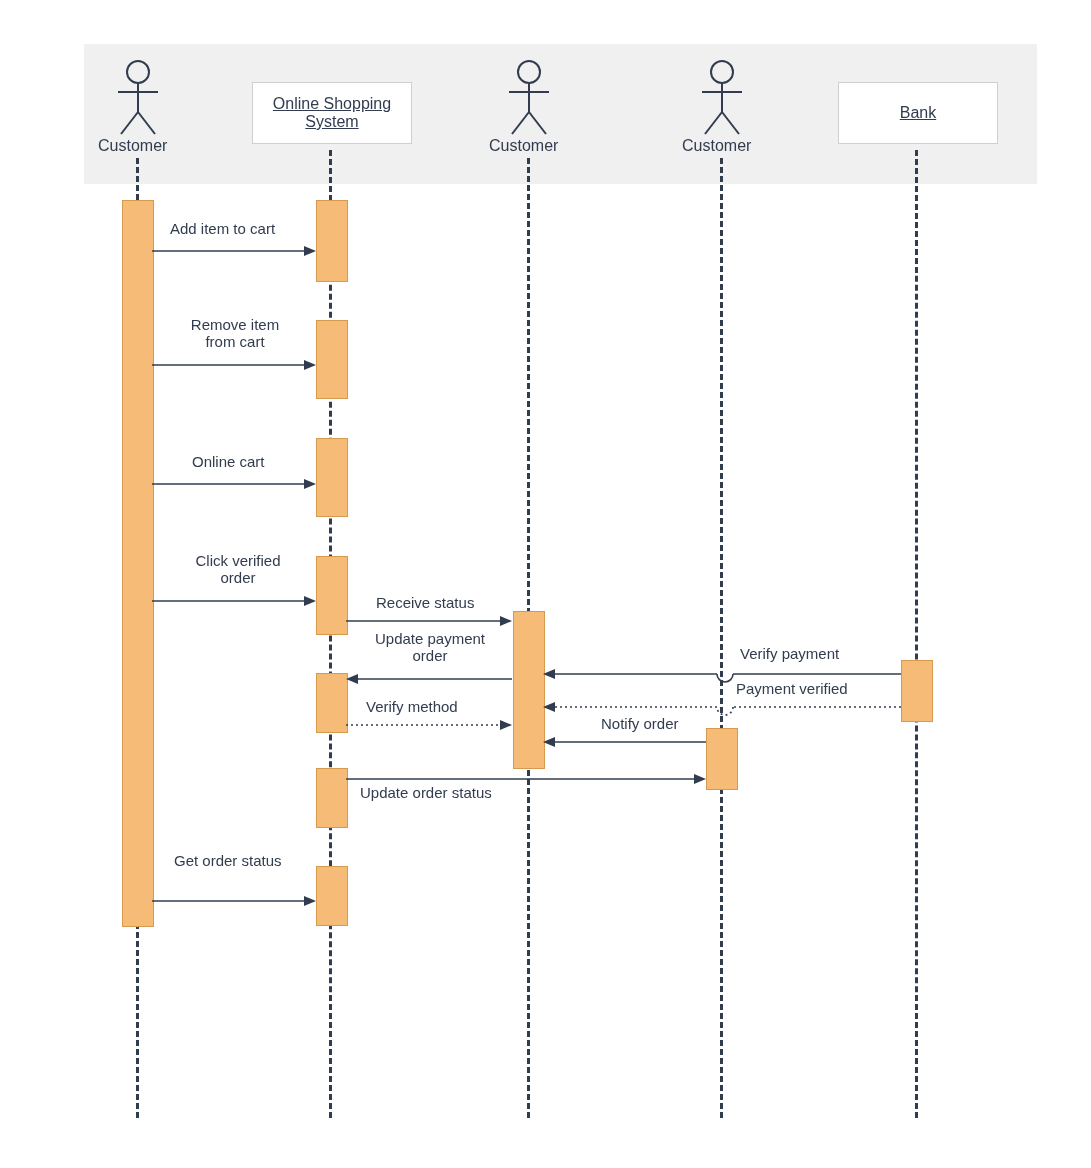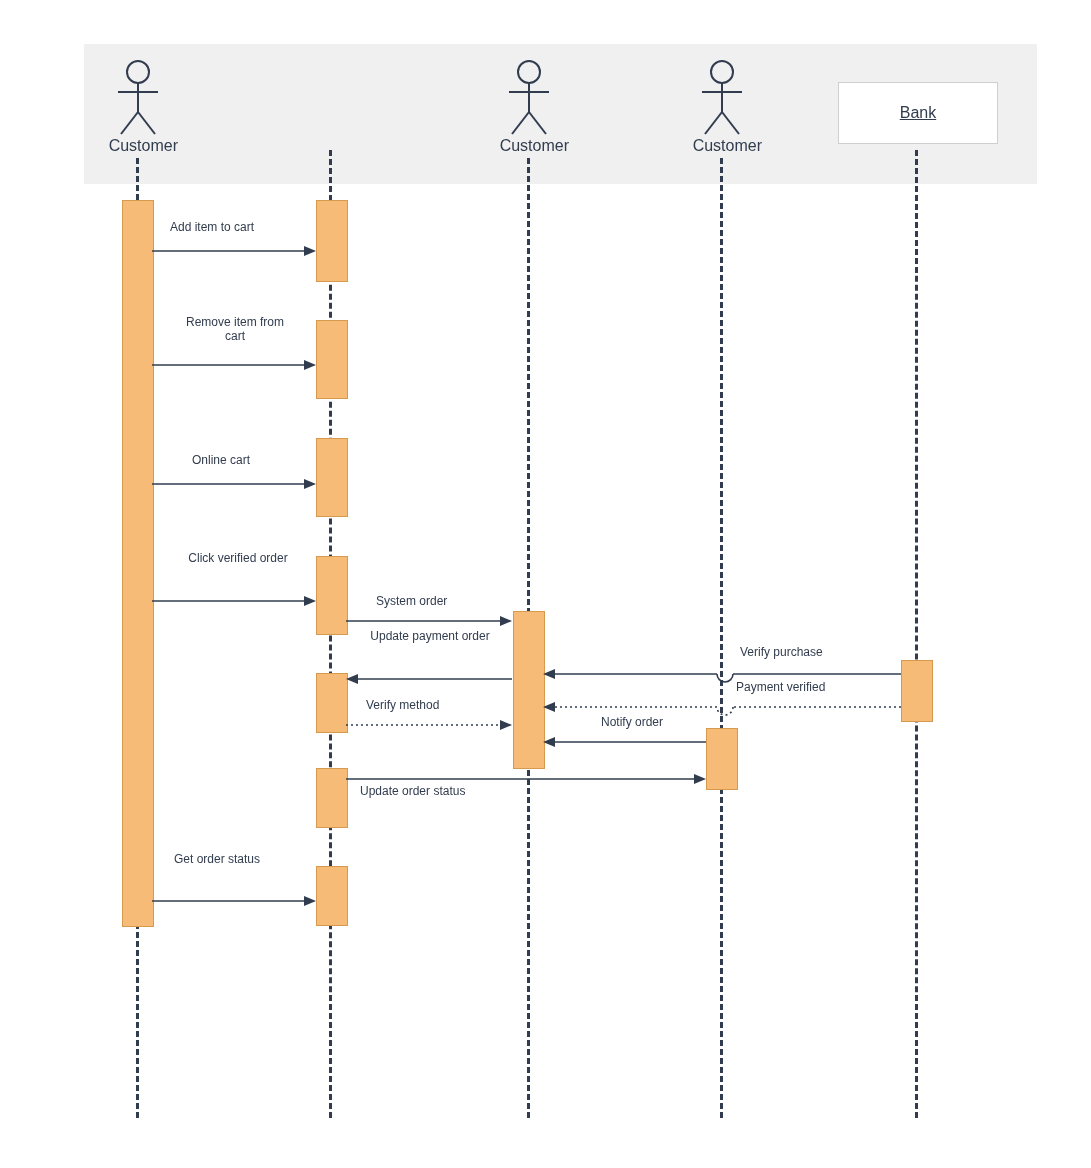--- a/index.html
+++ b/index.html
@@ -30,6 +30,9 @@
   </svg>
   <div class="actor-label" style="left:98px;top:137px;width:80px">Customer</div>
 
+  <div class="box" style="left:252px;top:82px;width:158px;height:60px">
+    <span>Online Shopping System</span>
+  </div>
 
   <svg class="arrow" style="left:504px;top:60px;width:50px;height:75px">
     <circle cx="25" cy="12" r="11" fill="none" stroke="#313c4e" stroke-width="2"></circle>

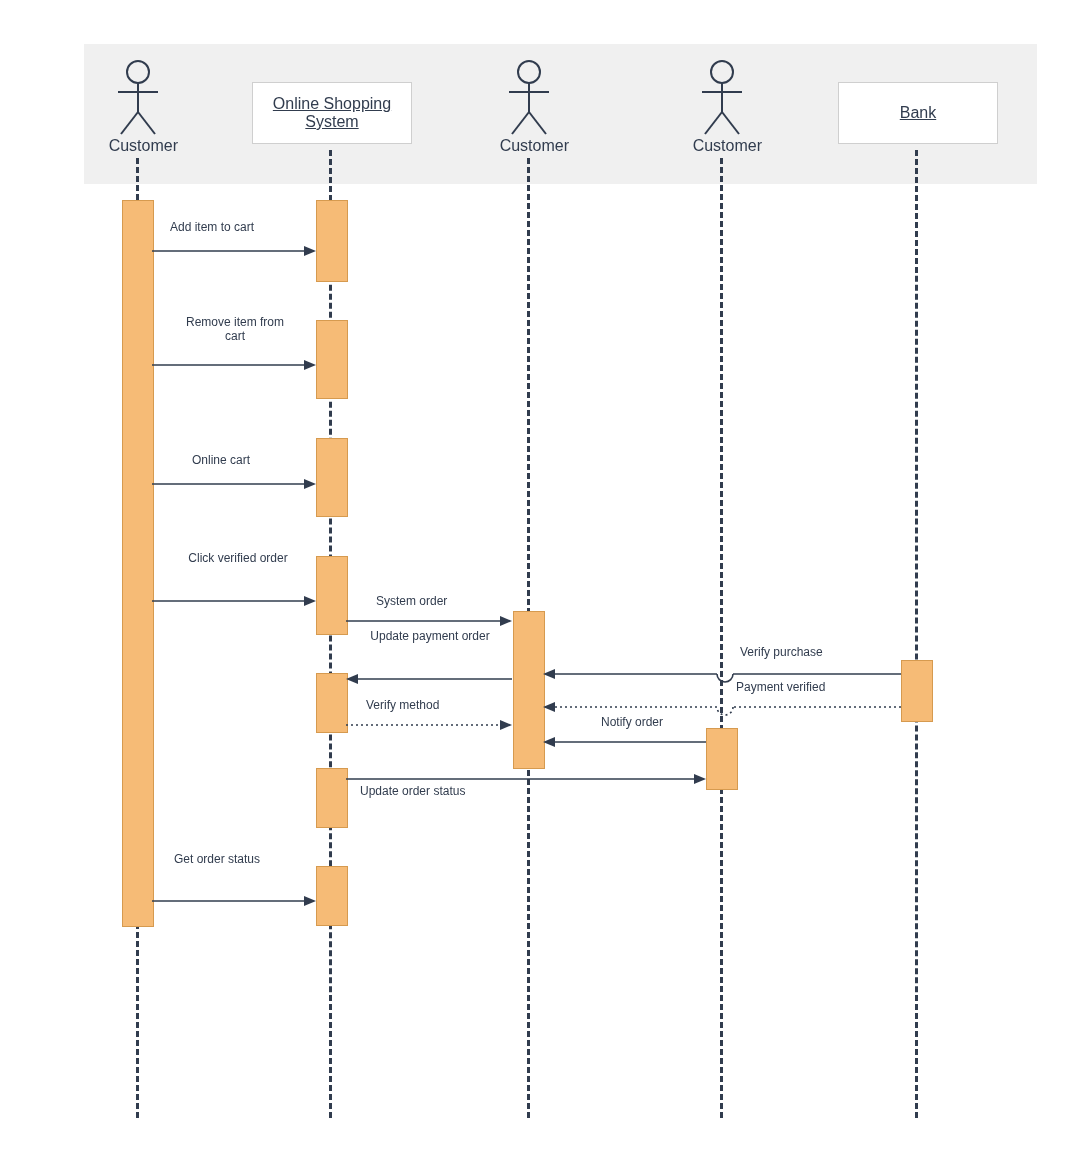--- a/index.html
+++ b/index.html
@@ -6,7 +6,7 @@
   #stage{position:relative;width:1091px;height:1168px;background:#fff}
   .header{position:absolute;background:#f0f0f0}
   .box{position:absolute;background:#fff;border:1px solid #cfcfcf;display:flex;align-items:center;justify-content:center;text-align:center;font-size:16px;text-decoration:underline;color:#313c4e}
-  .actor-label{position:absolute;font-size:16px;text-align:right;color:#313c4e}
+  .actor-label{position:absolute;font-size:16px;text-align:left;color:#313c4e}
   .lifeline{position:absolute;border-left:3px dashed #313c4e;width:0}
   .bar{position:absolute;background:#f6bb76;border:1px solid #d69a4f}
   .bar.bank{background:#f6bb76}

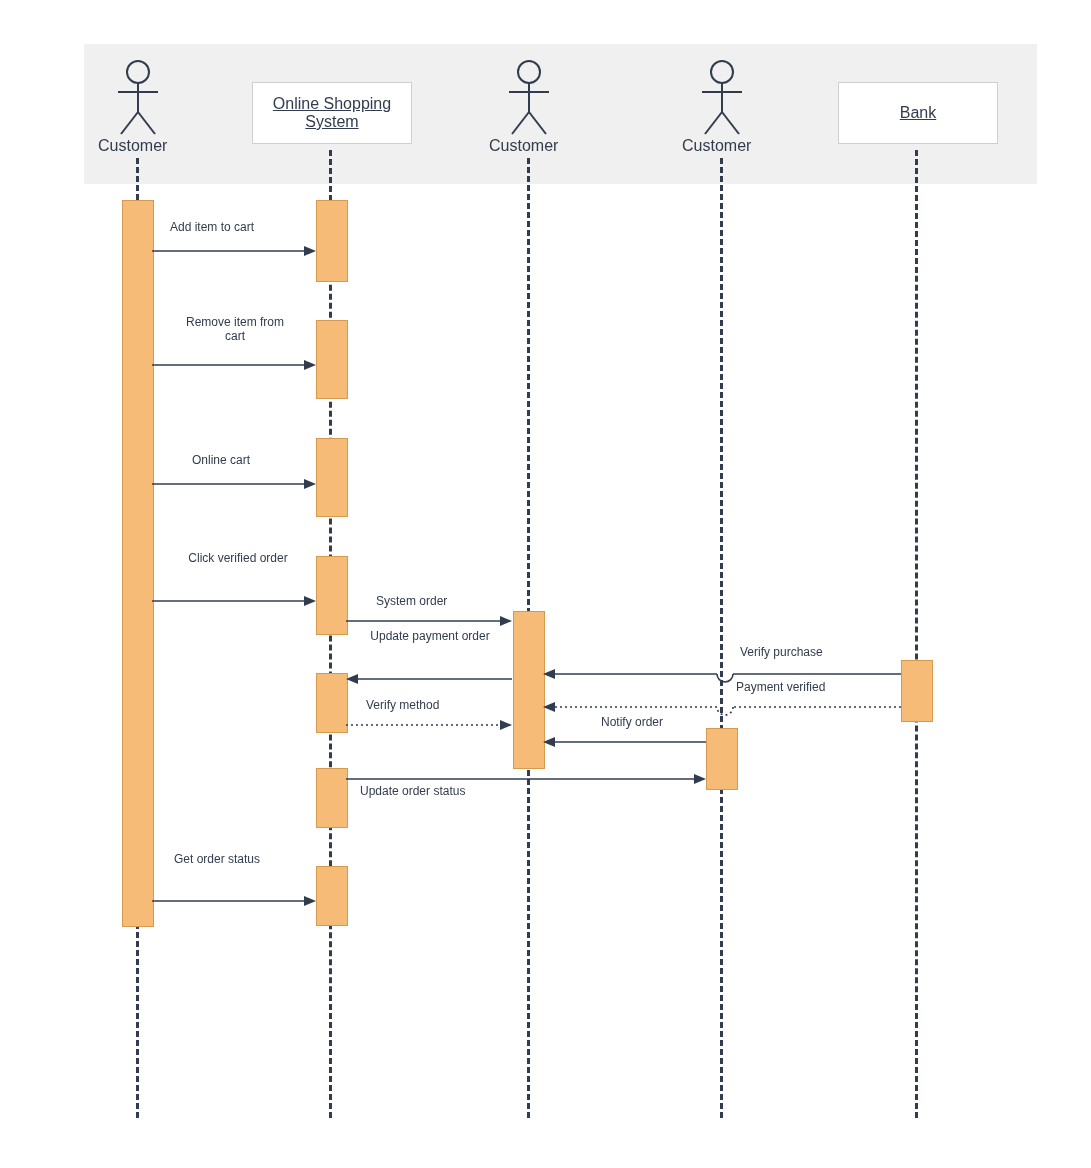--- a/index.html
+++ b/index.html
@@ -10,7 +10,7 @@
   .lifeline{position:absolute;border-left:3px dashed #313c4e;width:0}
   .bar{position:absolute;background:#f6bb76;border:1px solid #d69a4f}
   .bar.bank{background:#f6bb76}
-  .msg{position:absolute;font-size:12px;text-align:center;color:#313c4e;white-space:nowrap}
+  .msg{position:absolute;font-size:15px;text-align:center;color:#313c4e;white-space:nowrap}
   .msg.two{white-space:normal;line-height:1.15}
   svg.arrow{position:absolute;overflow:visible}
 </style>

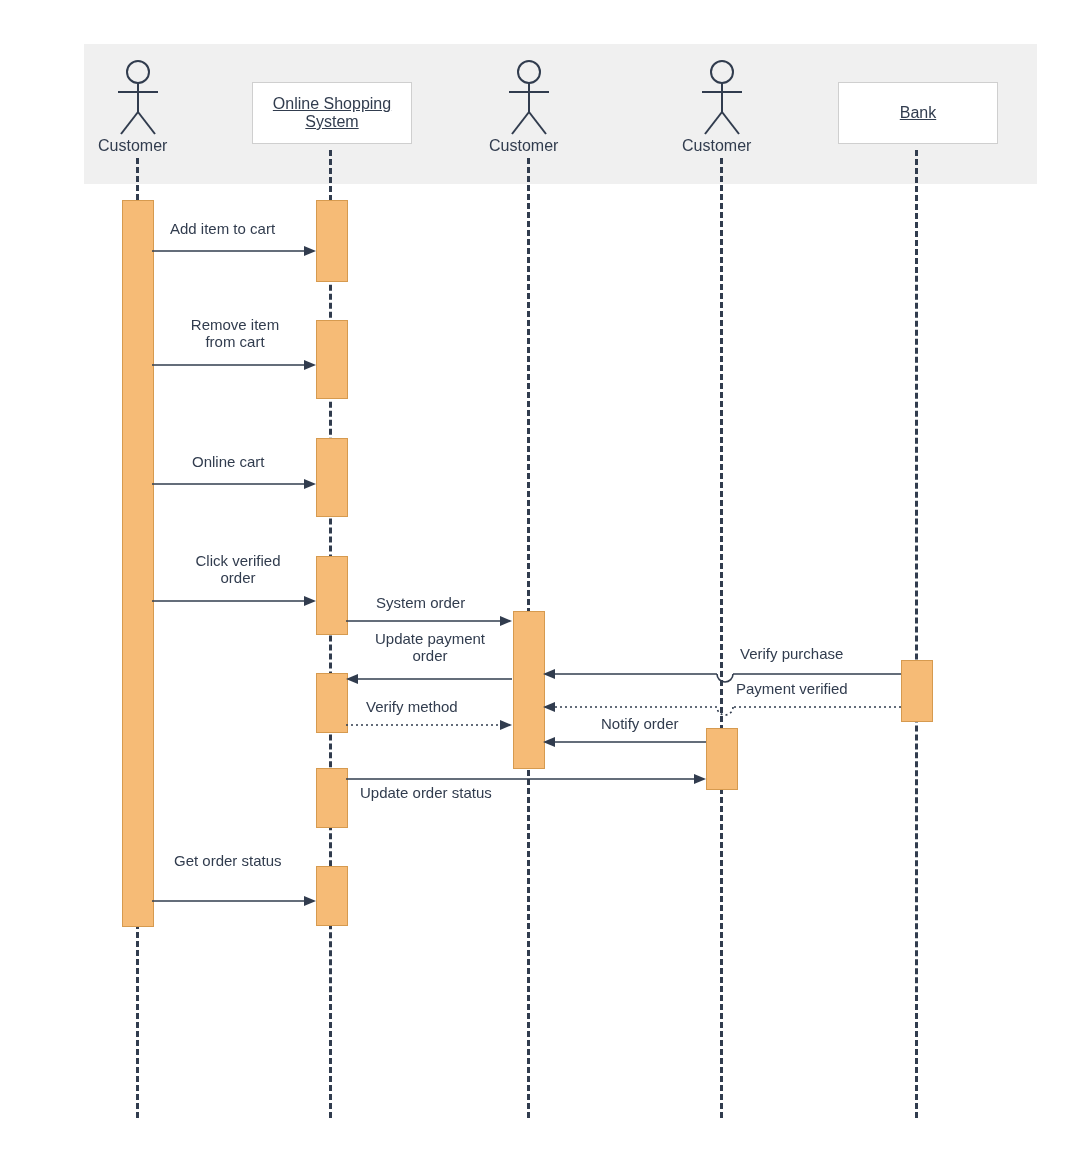--- a/index.html
+++ b/index.html
@@ -98,7 +98,7 @@
     <polygon points="164,7 152,2 152,12" fill="#313c4e"></polygon>
   </svg>
 
-  <div class="msg" style="left:376px;top:594px">System order</div>
+  <div class="msg" style="left:376px;top:594px">Receive status</div>
   <svg class="arrow" style="left:346px;top:614px;width:168px;height:14px">
     <line x1="0" y1="7" x2="158" y2="7" stroke="#313c4e" stroke-width="1.6"></line>
     <polygon points="166,7 154,2 154,12" fill="#313c4e"></polygon>

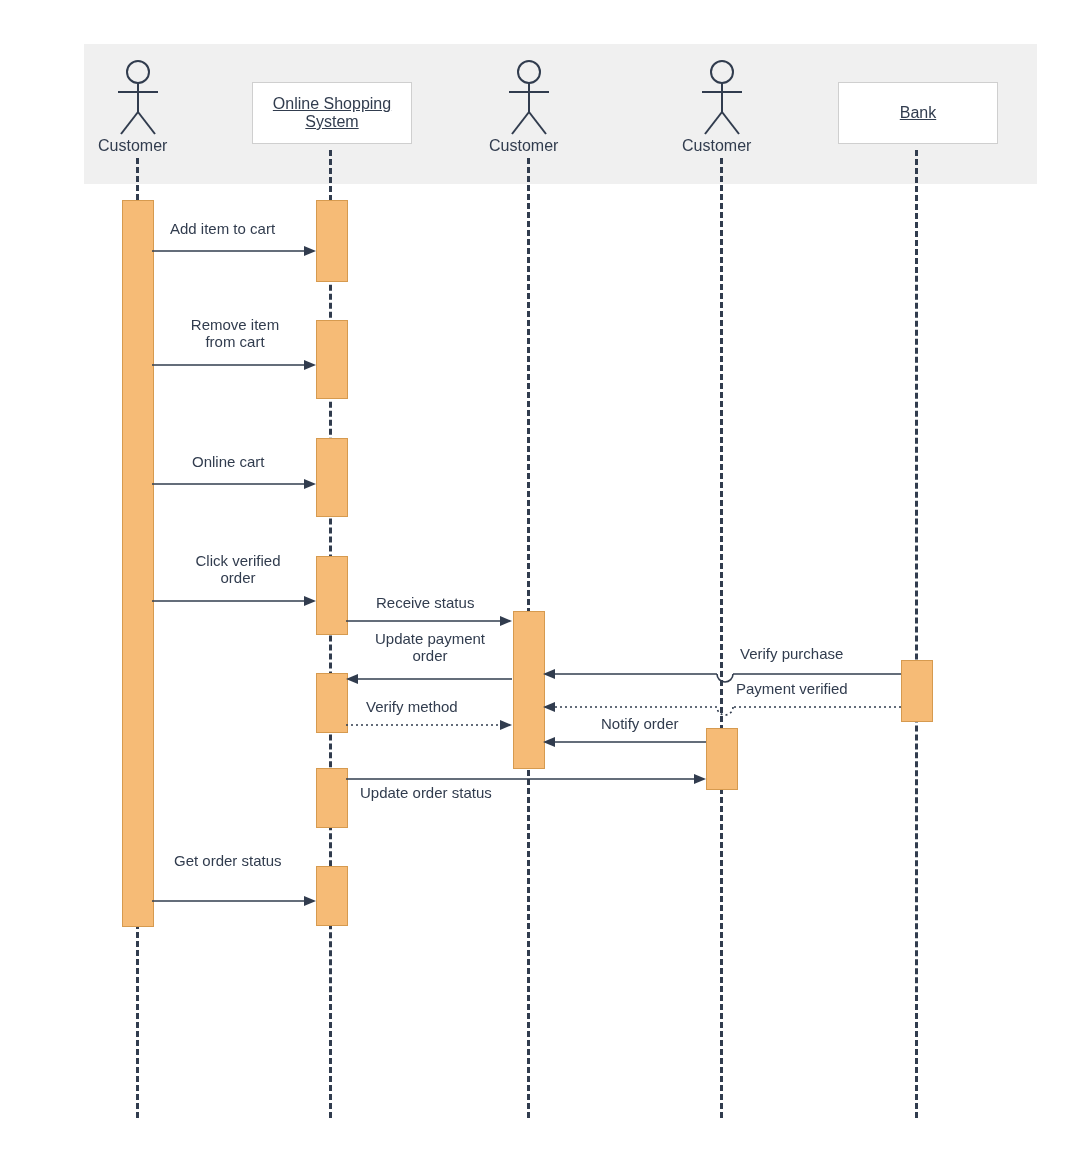--- a/index.html
+++ b/index.html
@@ -116,7 +116,7 @@
     <polygon points="166,7 154,2 154,12" fill="#313c4e"></polygon>
   </svg>
 
-  <div class="msg" style="left:740px;top:645px">Verify purchase</div>
+  <div class="msg" style="left:740px;top:645px">Verify payment</div>
   <svg class="arrow" style="left:543px;top:665px;width:360px;height:20px">
     <line x1="358" y1="9" x2="190" y2="9" stroke="#313c4e" stroke-width="1.6"></line>
     <path d="M190 9 A8 8 0 0 1 174 9" fill="none" stroke="#313c4e" stroke-width="1.6"></path>

